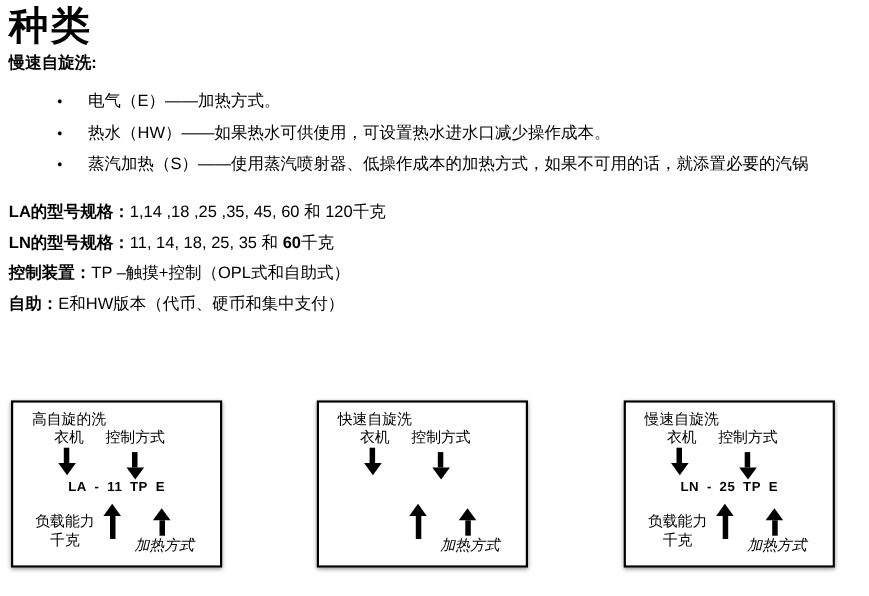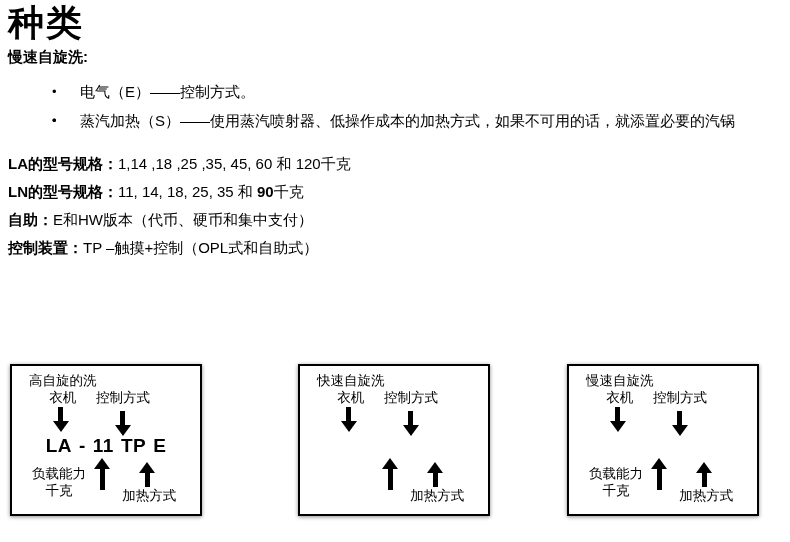--- a/index.html
+++ b/index.html
@@ -132,7 +132,7 @@
   <ul class="bullets">
     <li>
       <span class="dot">•</span>
-      <span>电气（E）——控制方式。</span>
+      <span>电气（E）——加热方式。</span>
     </li>
     <li>
       <span class="dot">•</span>

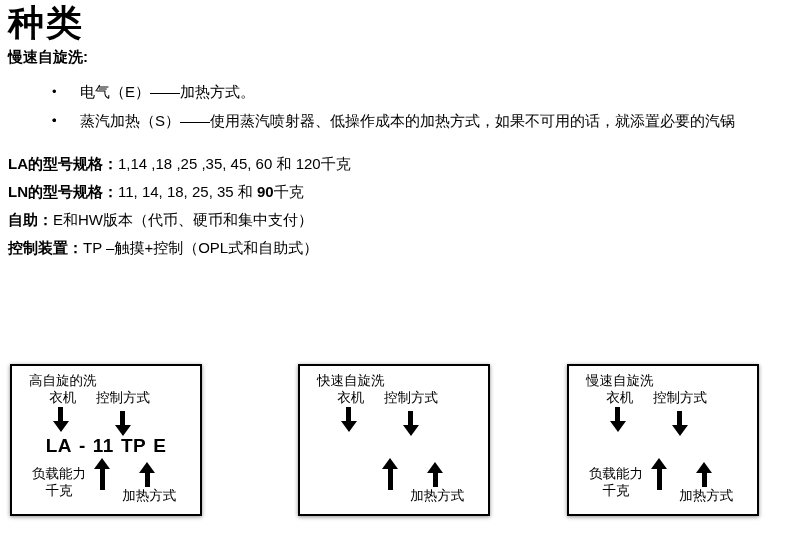--- a/index.html
+++ b/index.html
@@ -136,6 +136,7 @@
     </li>
     <li>
       <span class="dot">•</span>
+      <span>热水（HW）——如果热水可供使用，可设置热水进水口减少操作成本。</span>
     </li>
     <li>
       <span class="dot">•</span>

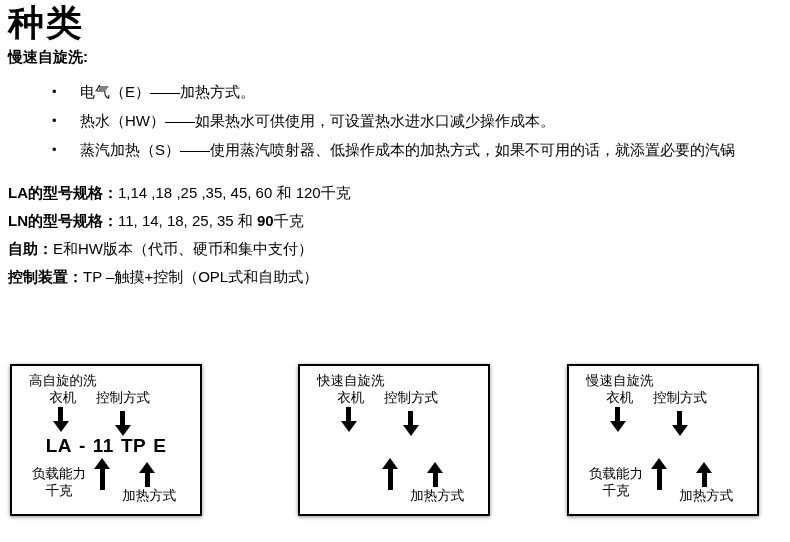--- a/index.html
+++ b/index.html
@@ -149,7 +149,7 @@
       <span class="b">LA的型号规格：</span><span>1,14 ,18 ,25 ,35, 45, 60 和 120</span><span class="b"></span><span>千克</span>
     </div>
     <div class="spec-line">
-      <span class="b">LN的型号规格：</span><span>11, 14, 18, 25, 35 和 </span><span class="b">90</span><span>千克</span>
+      <span class="b">LN的型号规格：</span><span>11, 14, 18, 25, 35 和 </span><span class="b">60</span><span>千克</span>
     </div>
     <div class="info-line">
       <span class="b">自助：</span><span>E和HW版本（代币、硬币和集中支付）</span>

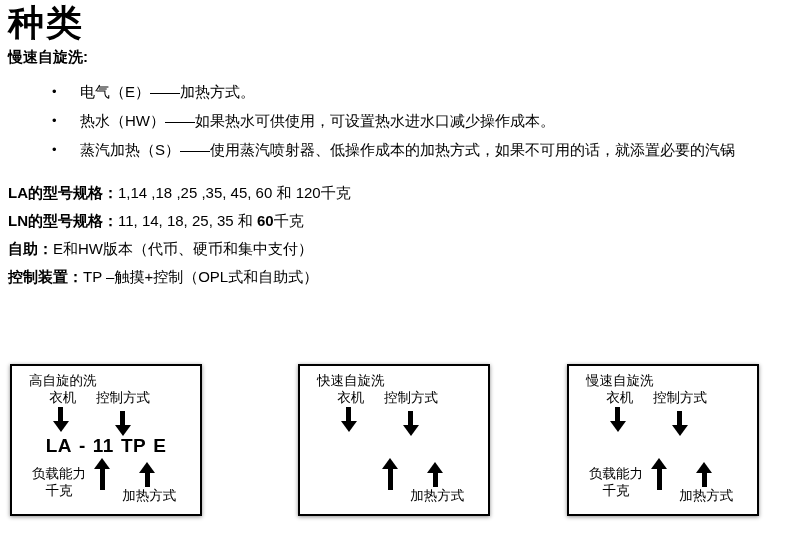--- a/index.html
+++ b/index.html
@@ -152,10 +152,10 @@
       <span class="b">LN的型号规格：</span><span>11, 14, 18, 25, 35 和 </span><span class="b">60</span><span>千克</span>
     </div>
     <div class="info-line">
+      <span class="b">控制装置：</span><span>TP –触摸+控制（OPL式和自助式）</span>
+    </div>
+    <div class="info-line">
       <span class="b">自助：</span><span>E和HW版本（代币、硬币和集中支付）</span>
-    </div>
-    <div class="info-line">
-      <span class="b">控制装置：</span><span>TP –触摸+控制（OPL式和自助式）</span>
     </div>
   </div>
 

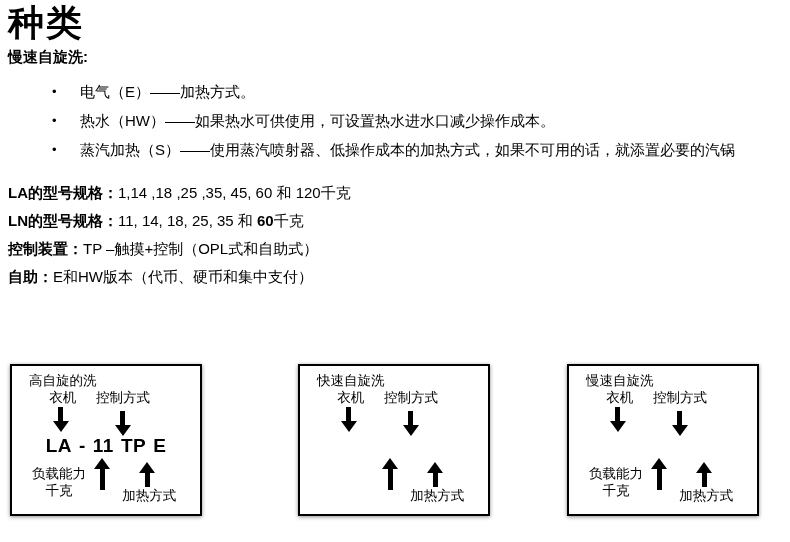--- a/index.html
+++ b/index.html
@@ -68,7 +68,7 @@
     font-size: 13.5px;
   }
   .dbox.b1 { left: 10px; }
-  .dbox.b2 { left: 298px; }
+  .dbox.b2 { left: 288px; }
   .dbox.b3 { left: 567px; }
   .lbl {
     position: absolute;

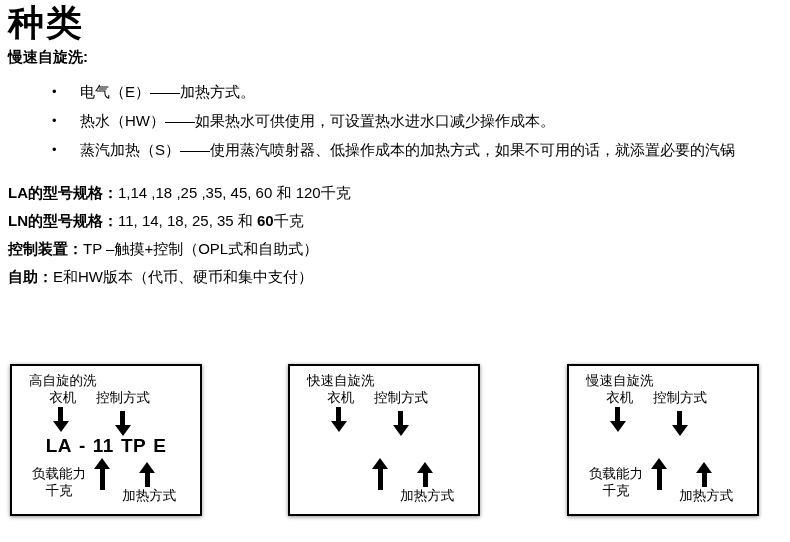--- a/index.html
+++ b/index.html
@@ -88,7 +88,7 @@
     text-align: center;
     font-family: "Liberation Sans", sans-serif;
     font-weight: bold;
-    font-size: 19px;
+    font-size: 12px;
     letter-spacing: 0.5px;
   }
   .model span { margin: 0 3.5px; }

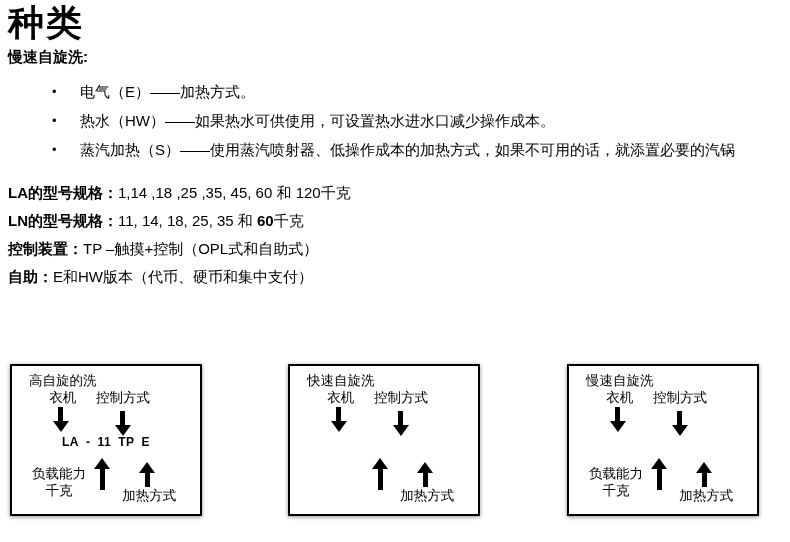--- a/index.html
+++ b/index.html
@@ -230,6 +230,9 @@
         <div class="stem"></div>
         <div class="head-down"></div>
       </div>
+    <div class="model">
+      <span>LN</span><span>-</span><span>25</span><span>TP</span><span>E</span>
+    </div>
     <div class="arrow up u1">
         <div class="head-up"></div>
         <div class="stem"></div>

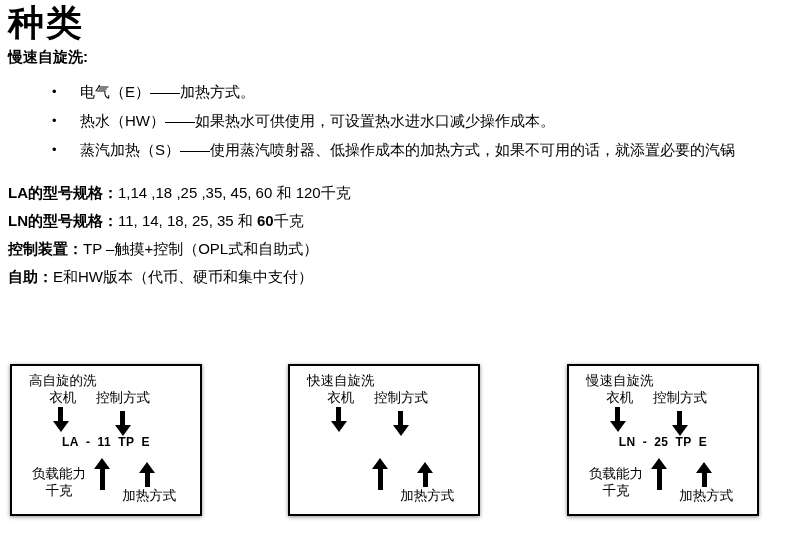--- a/index.html
+++ b/index.html
@@ -79,7 +79,7 @@
   .lbl.tl { top: 6px;  left: 2%;  width: 50%; }
   .lbl.tr { top: 23px; left: 36%; width: 46%; }
   .lbl.bl { top: 99px; left: 2%;  width: 46%; }
-  .lbl.br { top: 121px; left: 50%; width: 46%; }
+  .lbl.br { top: 121px; left: 50%; width: 46%; font-style: italic; }
   .model {
     position: absolute;
     top: 69px;

